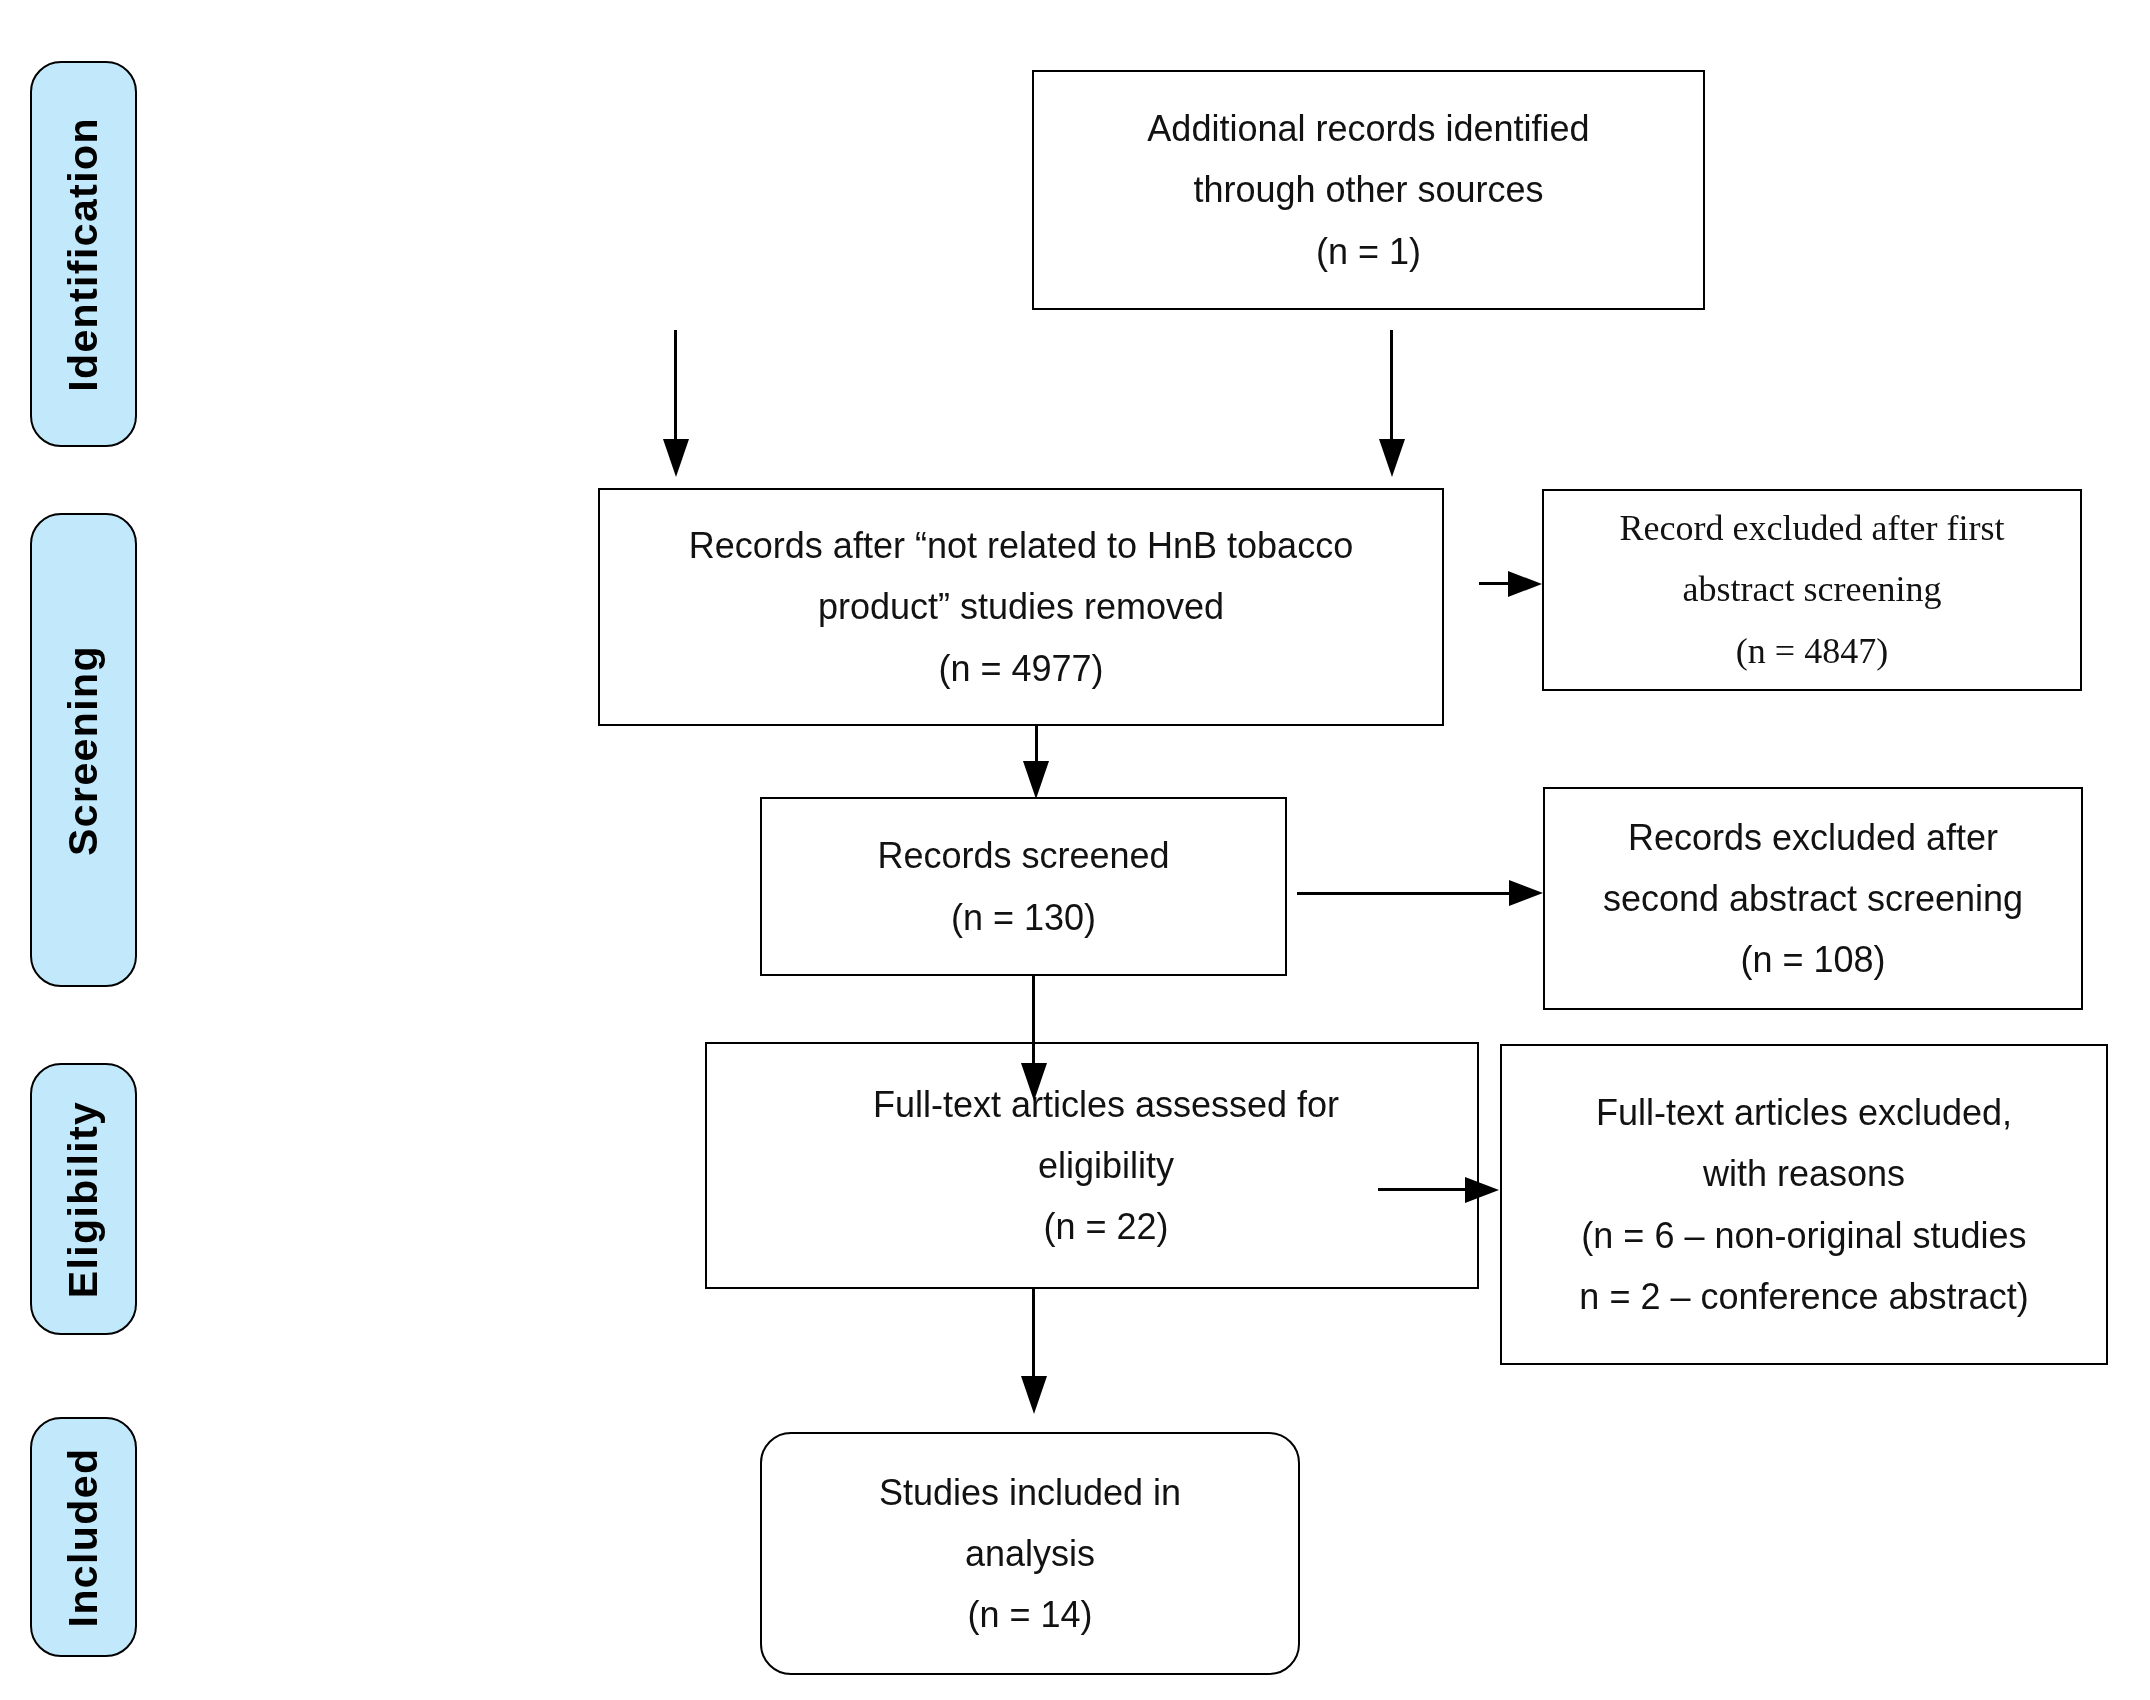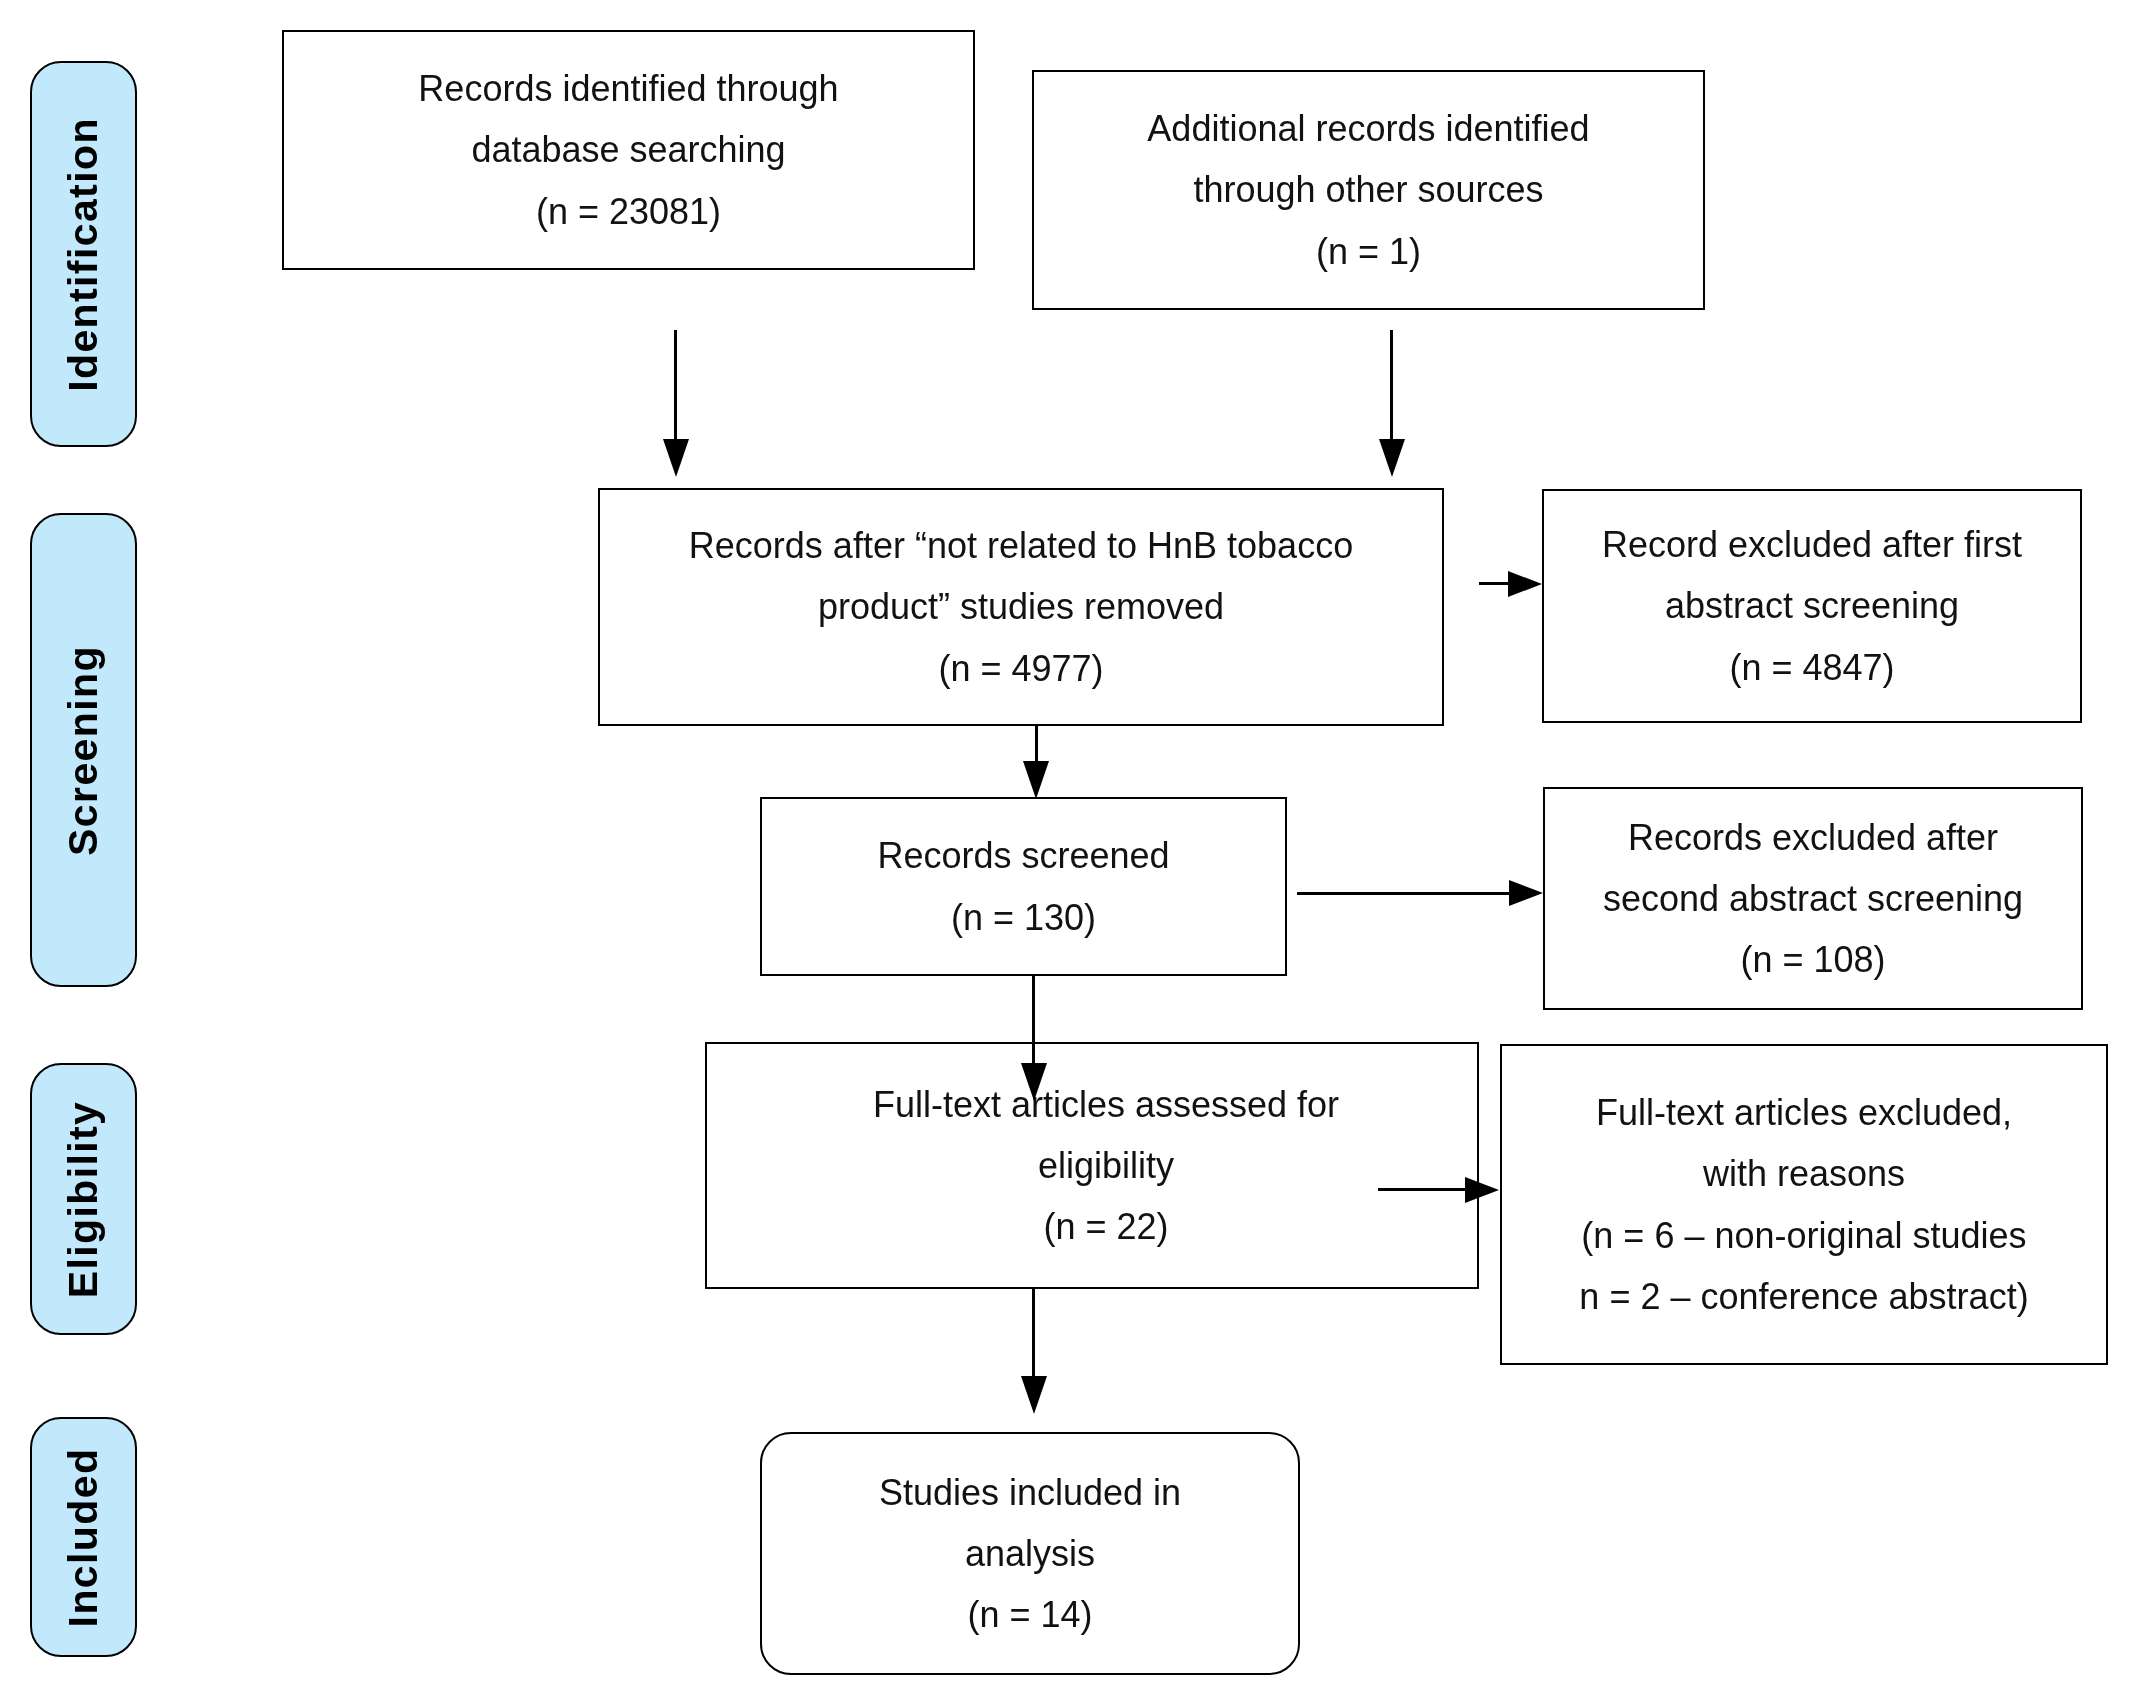--- a/index.html
+++ b/index.html
@@ -86,11 +86,6 @@
     <span class="rot">Included</span>
   </div>
 
-  <div class="fbox" style="left:282px;top:30px;width:693px;height:240px;">
-    <span class="txt">Records identified through
-database searching
-(n = 23081)</span>
-  </div>
   <div class="fbox" style="left:1032px;top:30px;width:673px;height:240px;margin-top:40px;">
     <span class="txt">Additional records identified
 through other sources

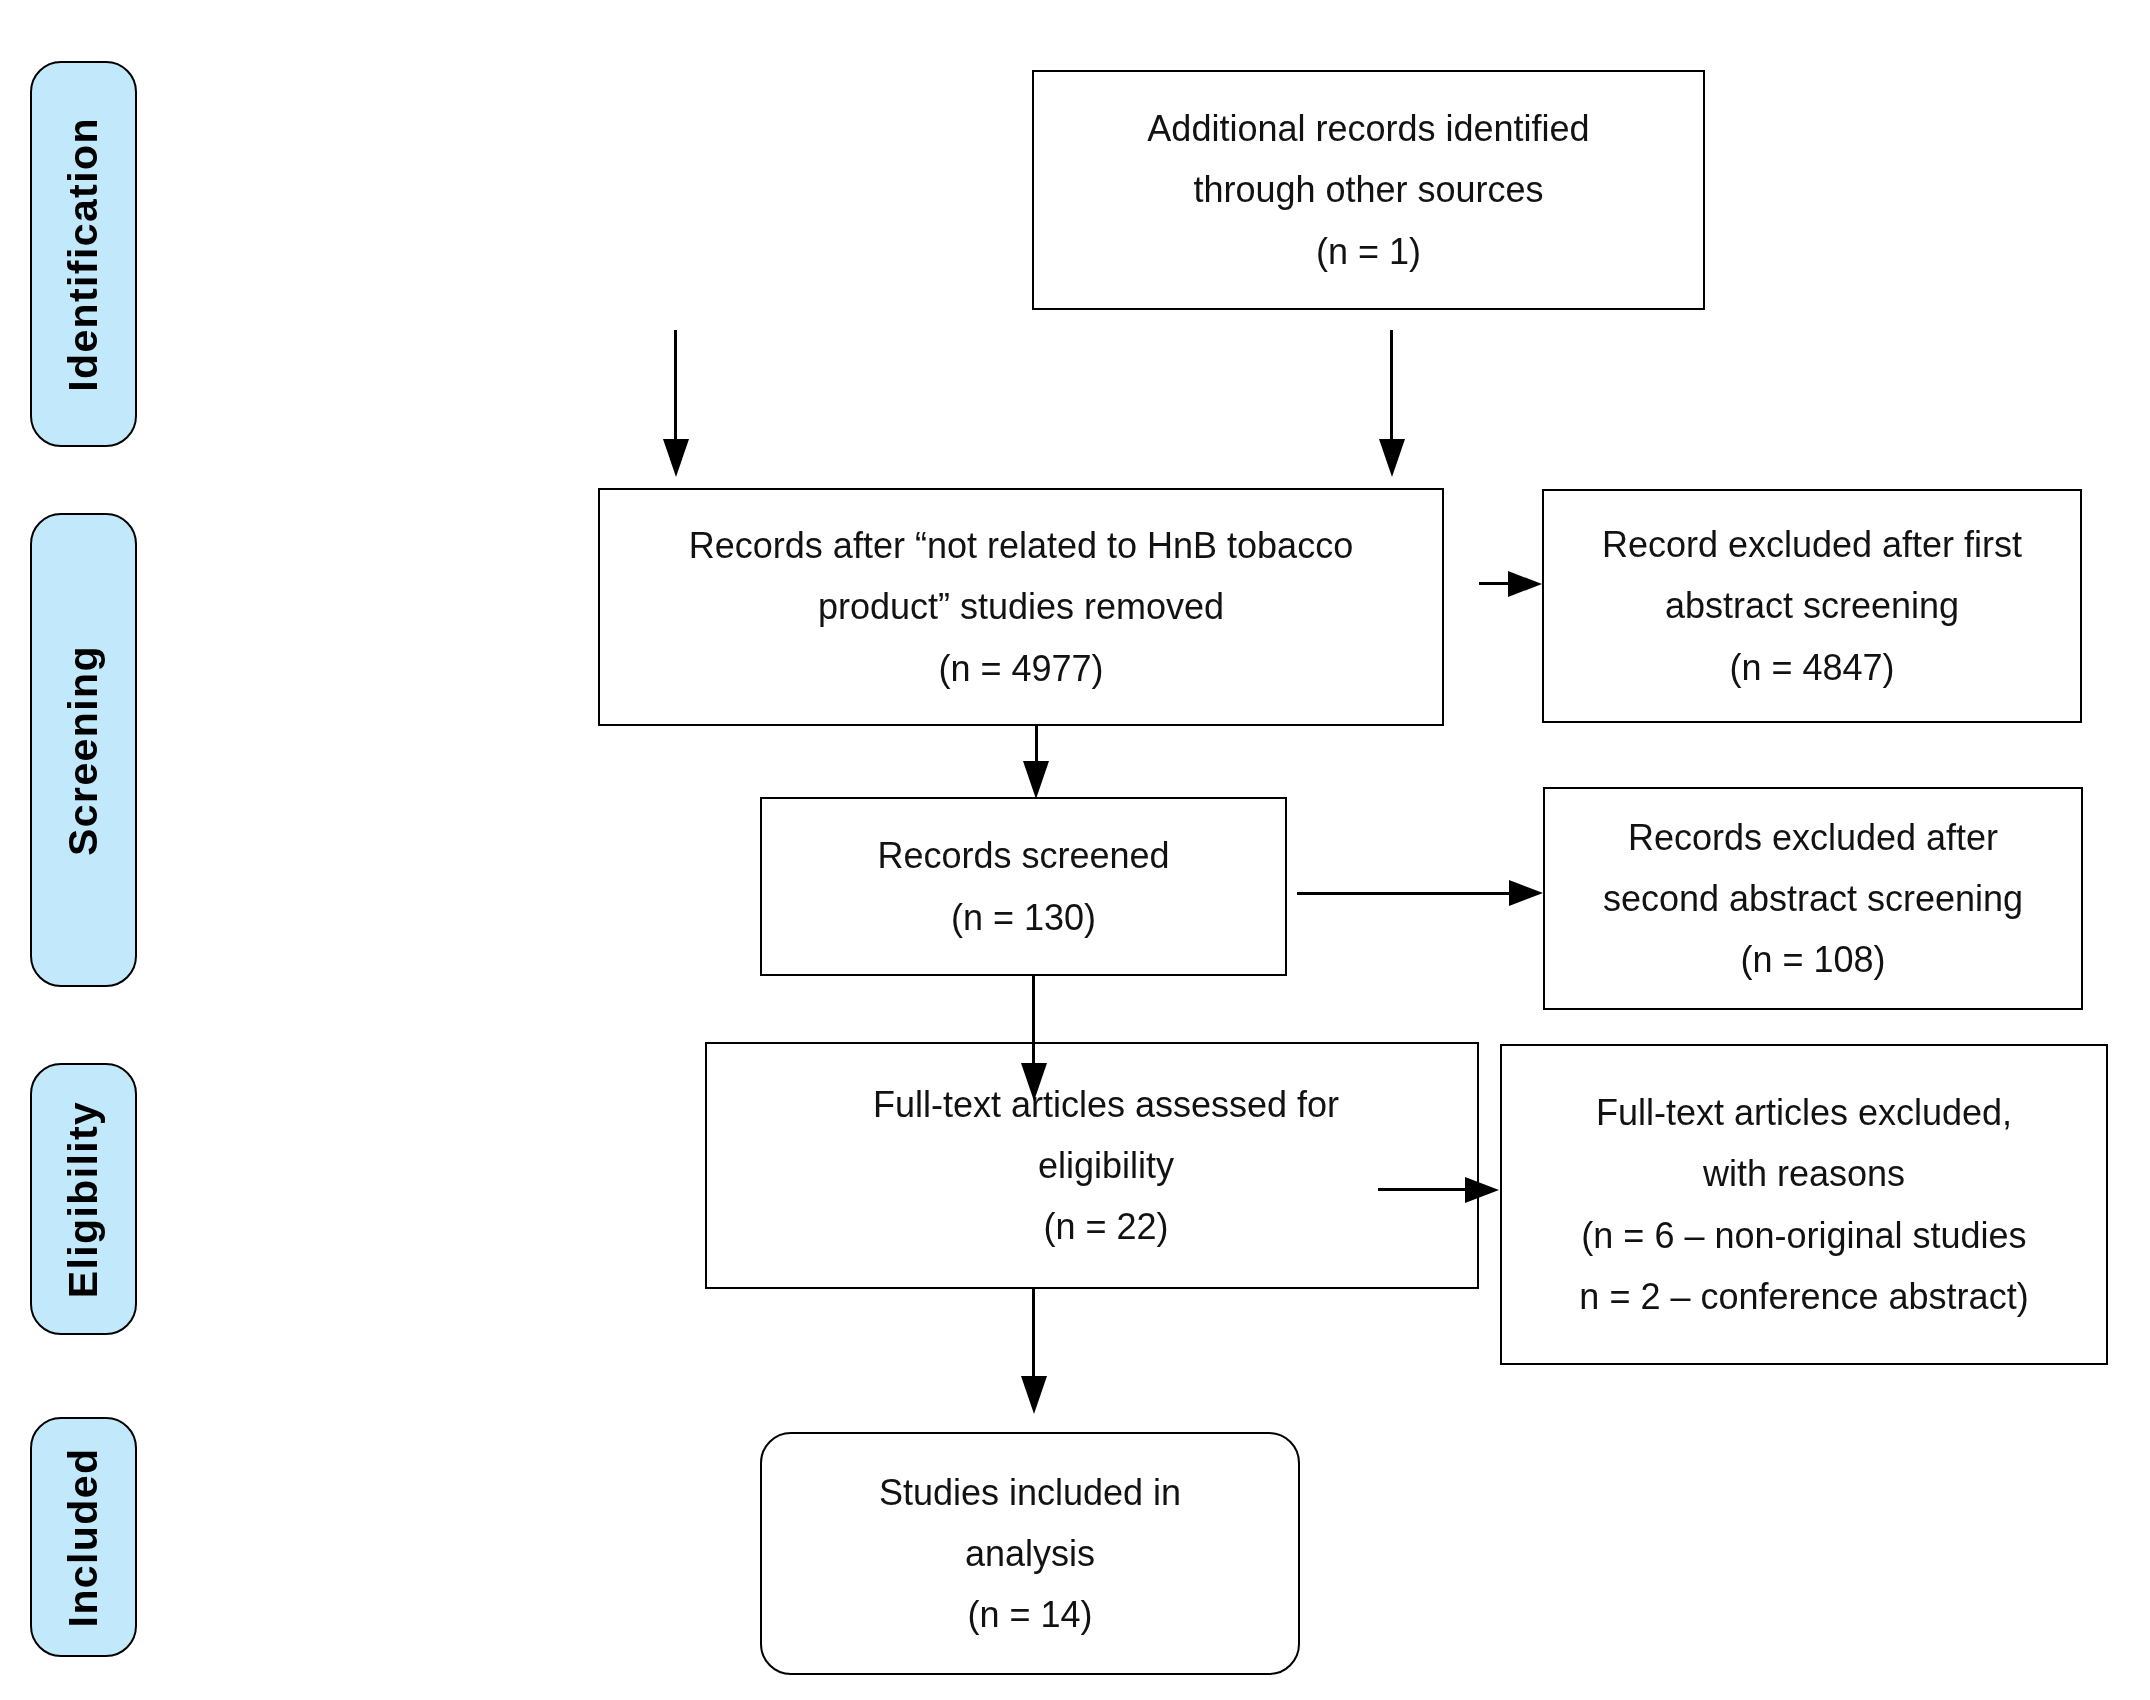--- a/index.html
+++ b/index.html
@@ -102,7 +102,7 @@
 product” studies removed
 (n = 4977)</span>
   </div>
-  <div class="fbox" style="left:1542px;top:489px;width:540px;height:234px;">
+  <div class="fbox" style="left:1542px;top:489px;width:540px;height:202px;font-family:Liberation Serif, serif;">
     <span class="txt">Record excluded after first
 abstract screening
 (n = 4847)</span>

